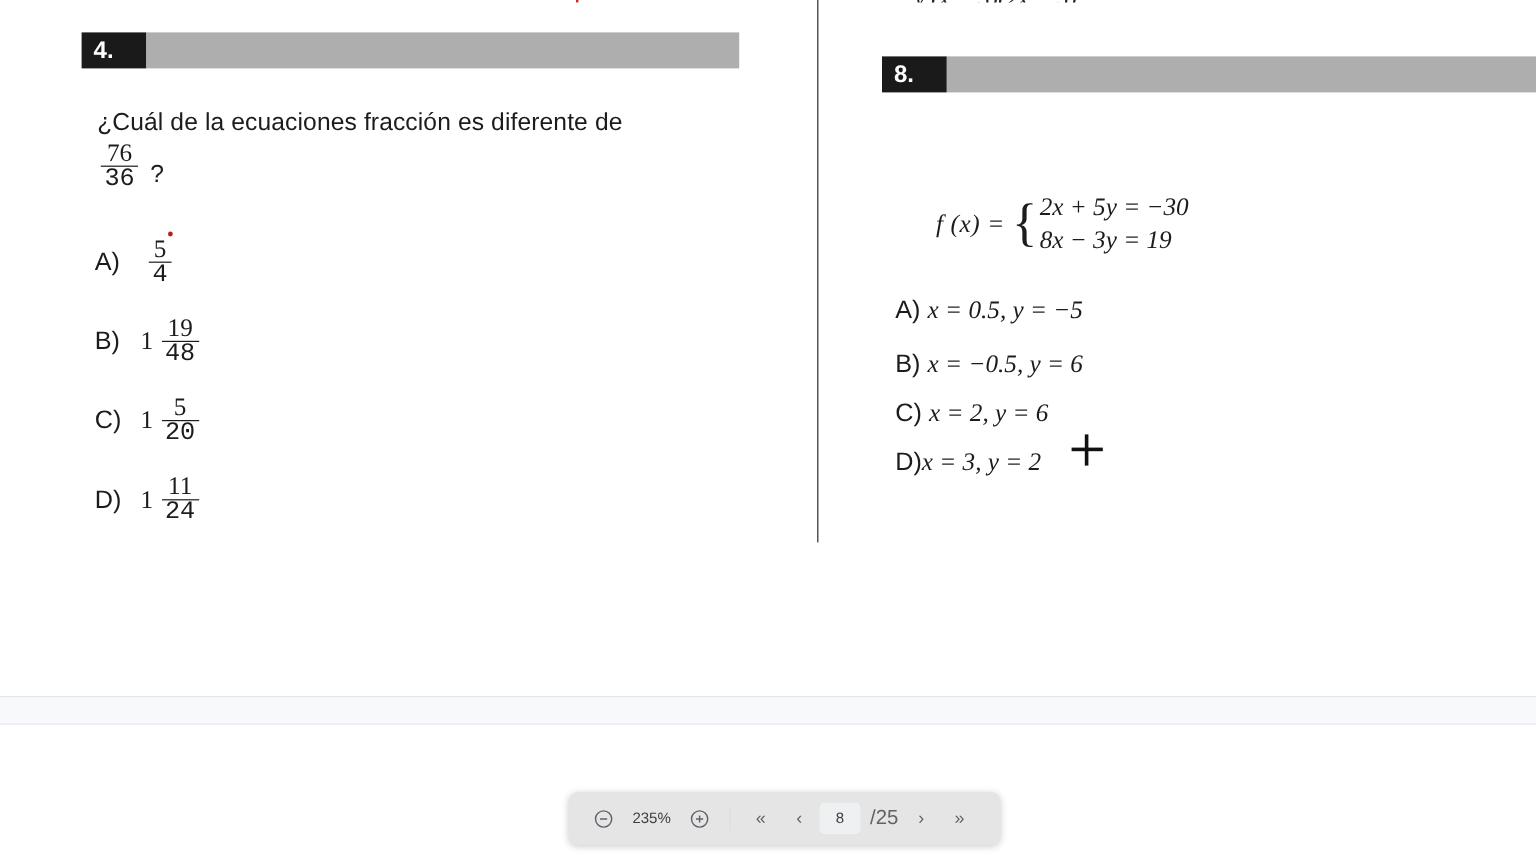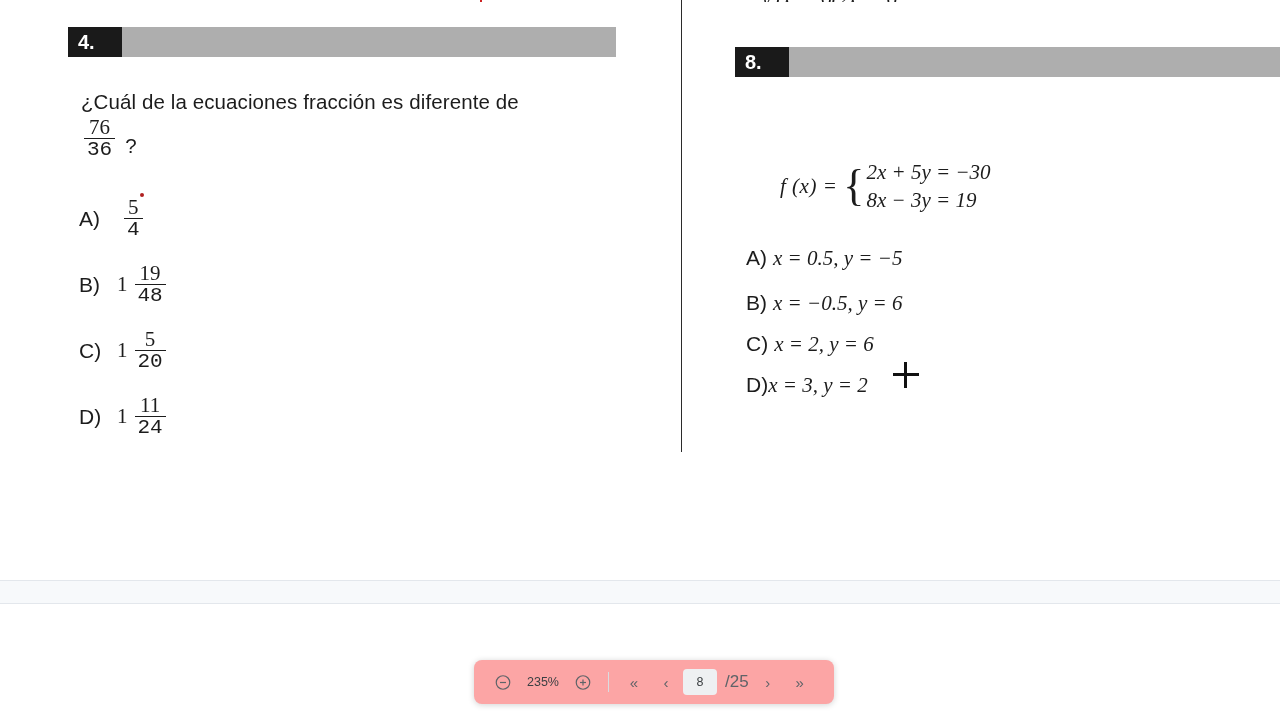--- a/index.html
+++ b/index.html
@@ -233,7 +233,7 @@
     top: 660px;
     width: 360px;
     height: 44px;
-    background: #fca5a5;
+    background: #e5e5e5;
     border-radius: 8px;
     box-shadow: 0 1px 6px rgba(0,0,0,.18);
     display: flex;

